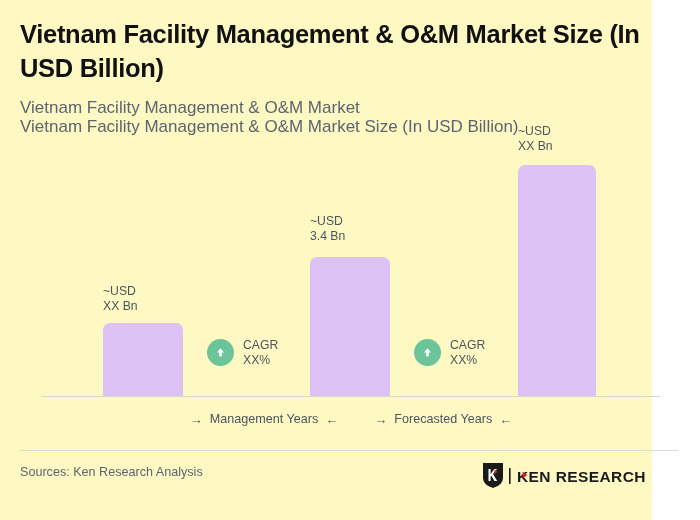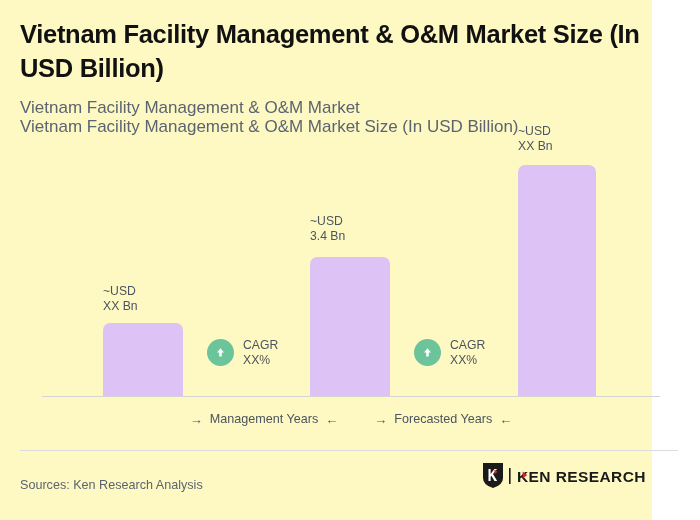--- a/index.html
+++ b/index.html
@@ -147,7 +147,6 @@
     font-size: 12.6px;
     color: #5b6470;
     white-space: nowrap;
-    margin-top: 13px;
   }
 
   .logo {

